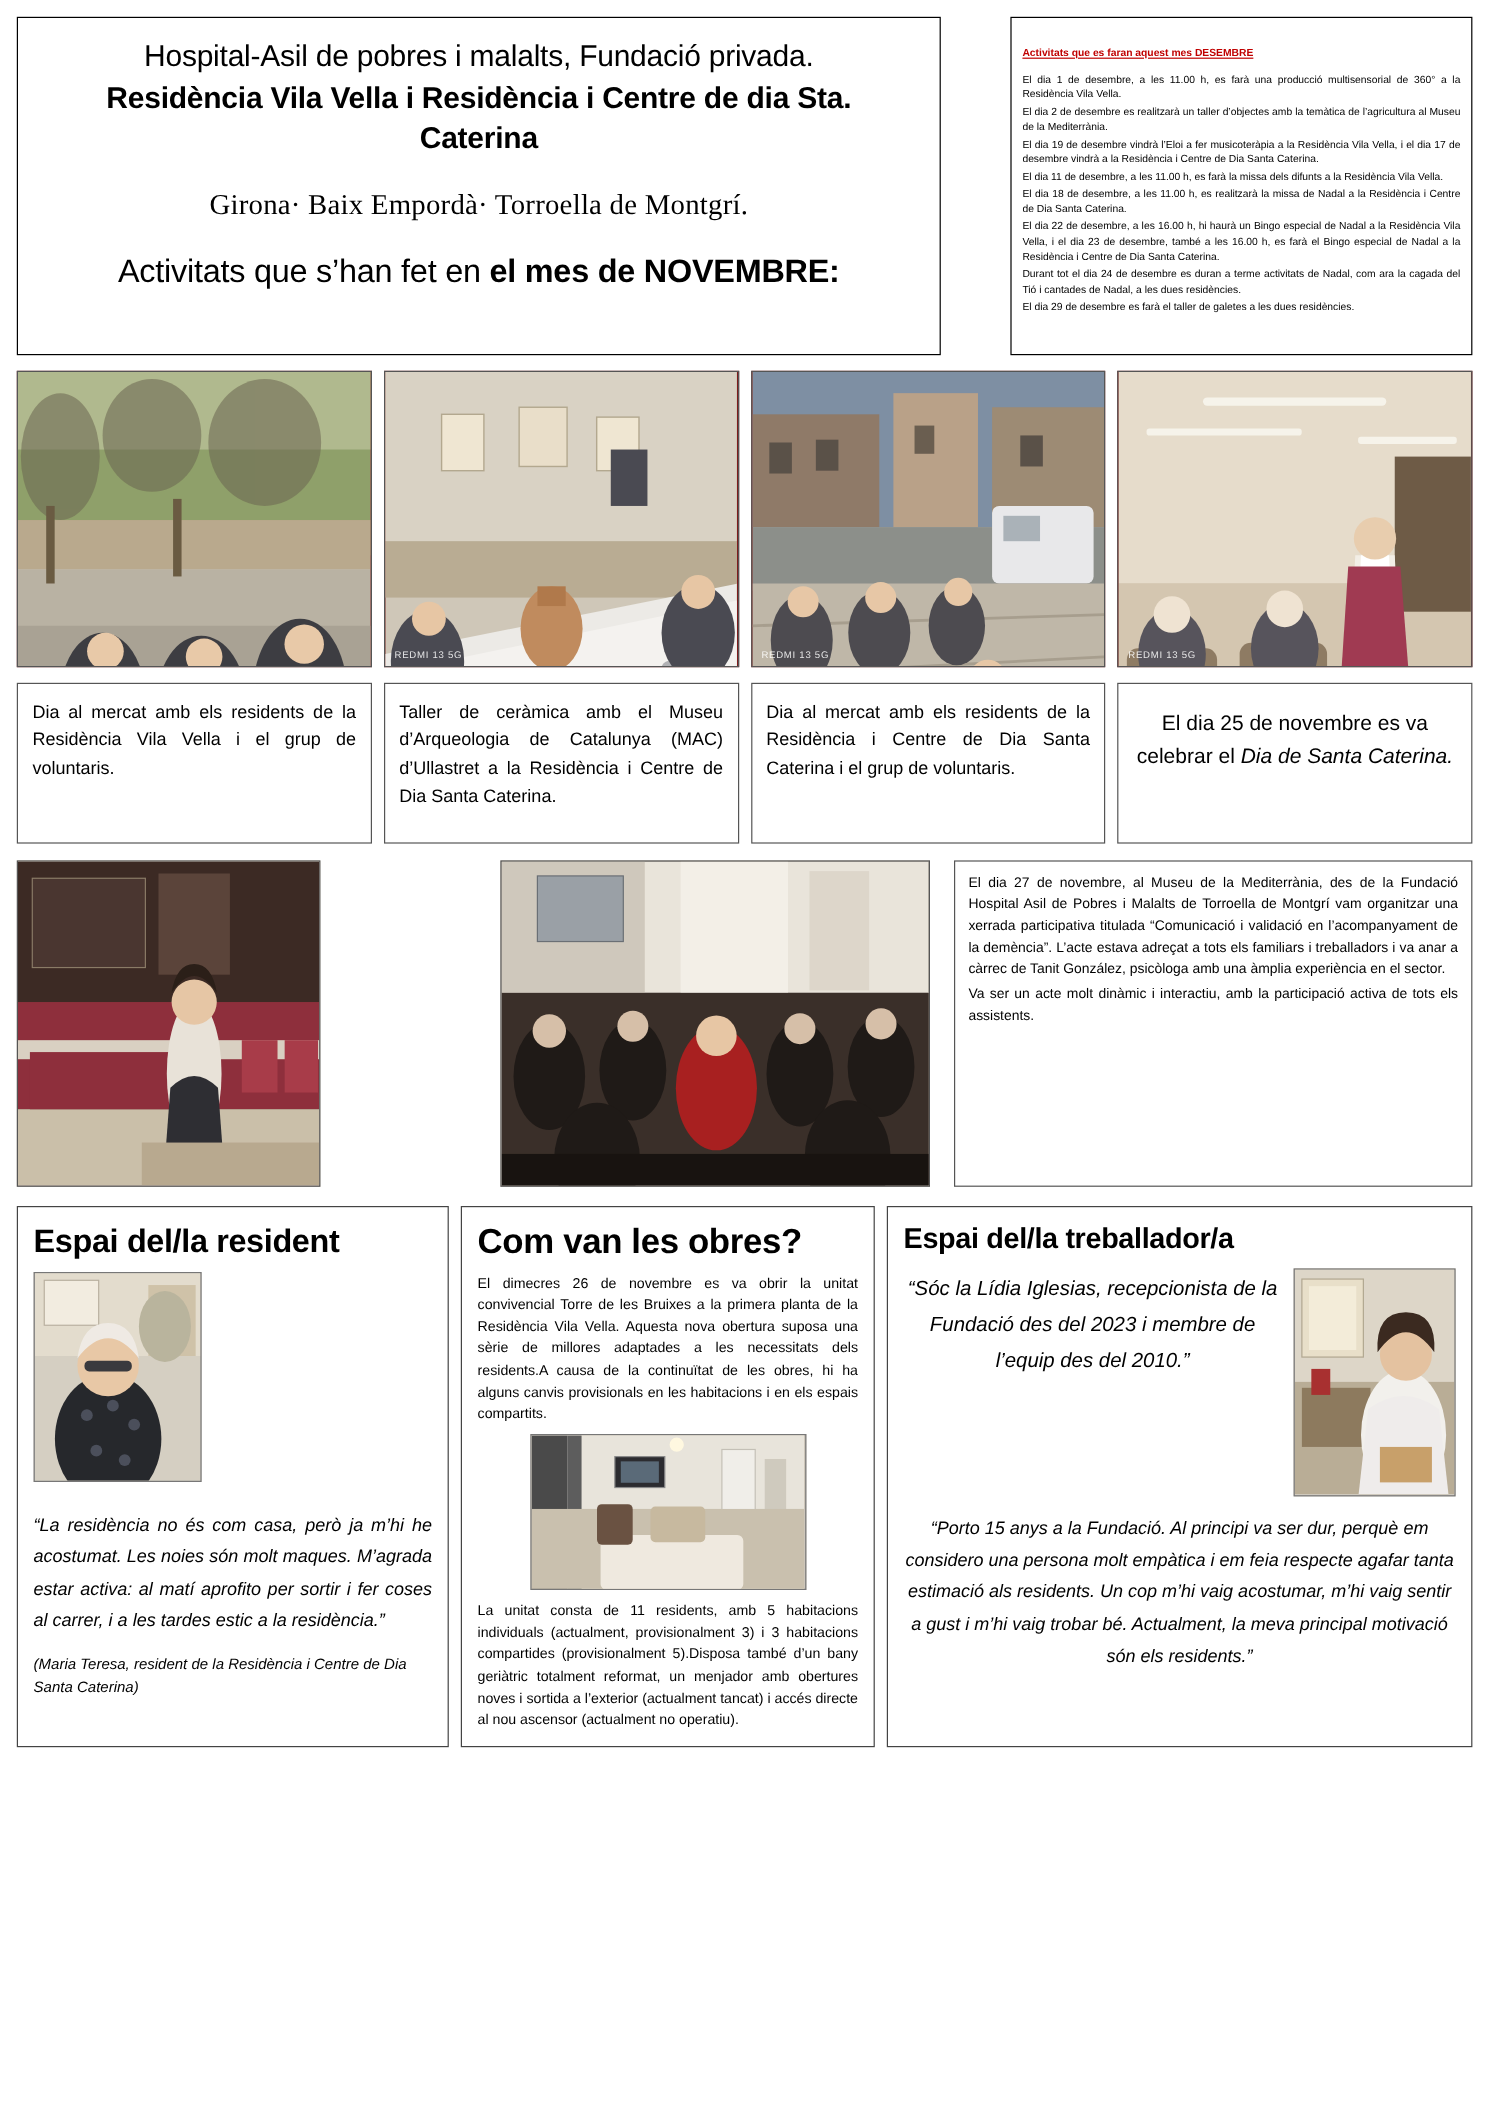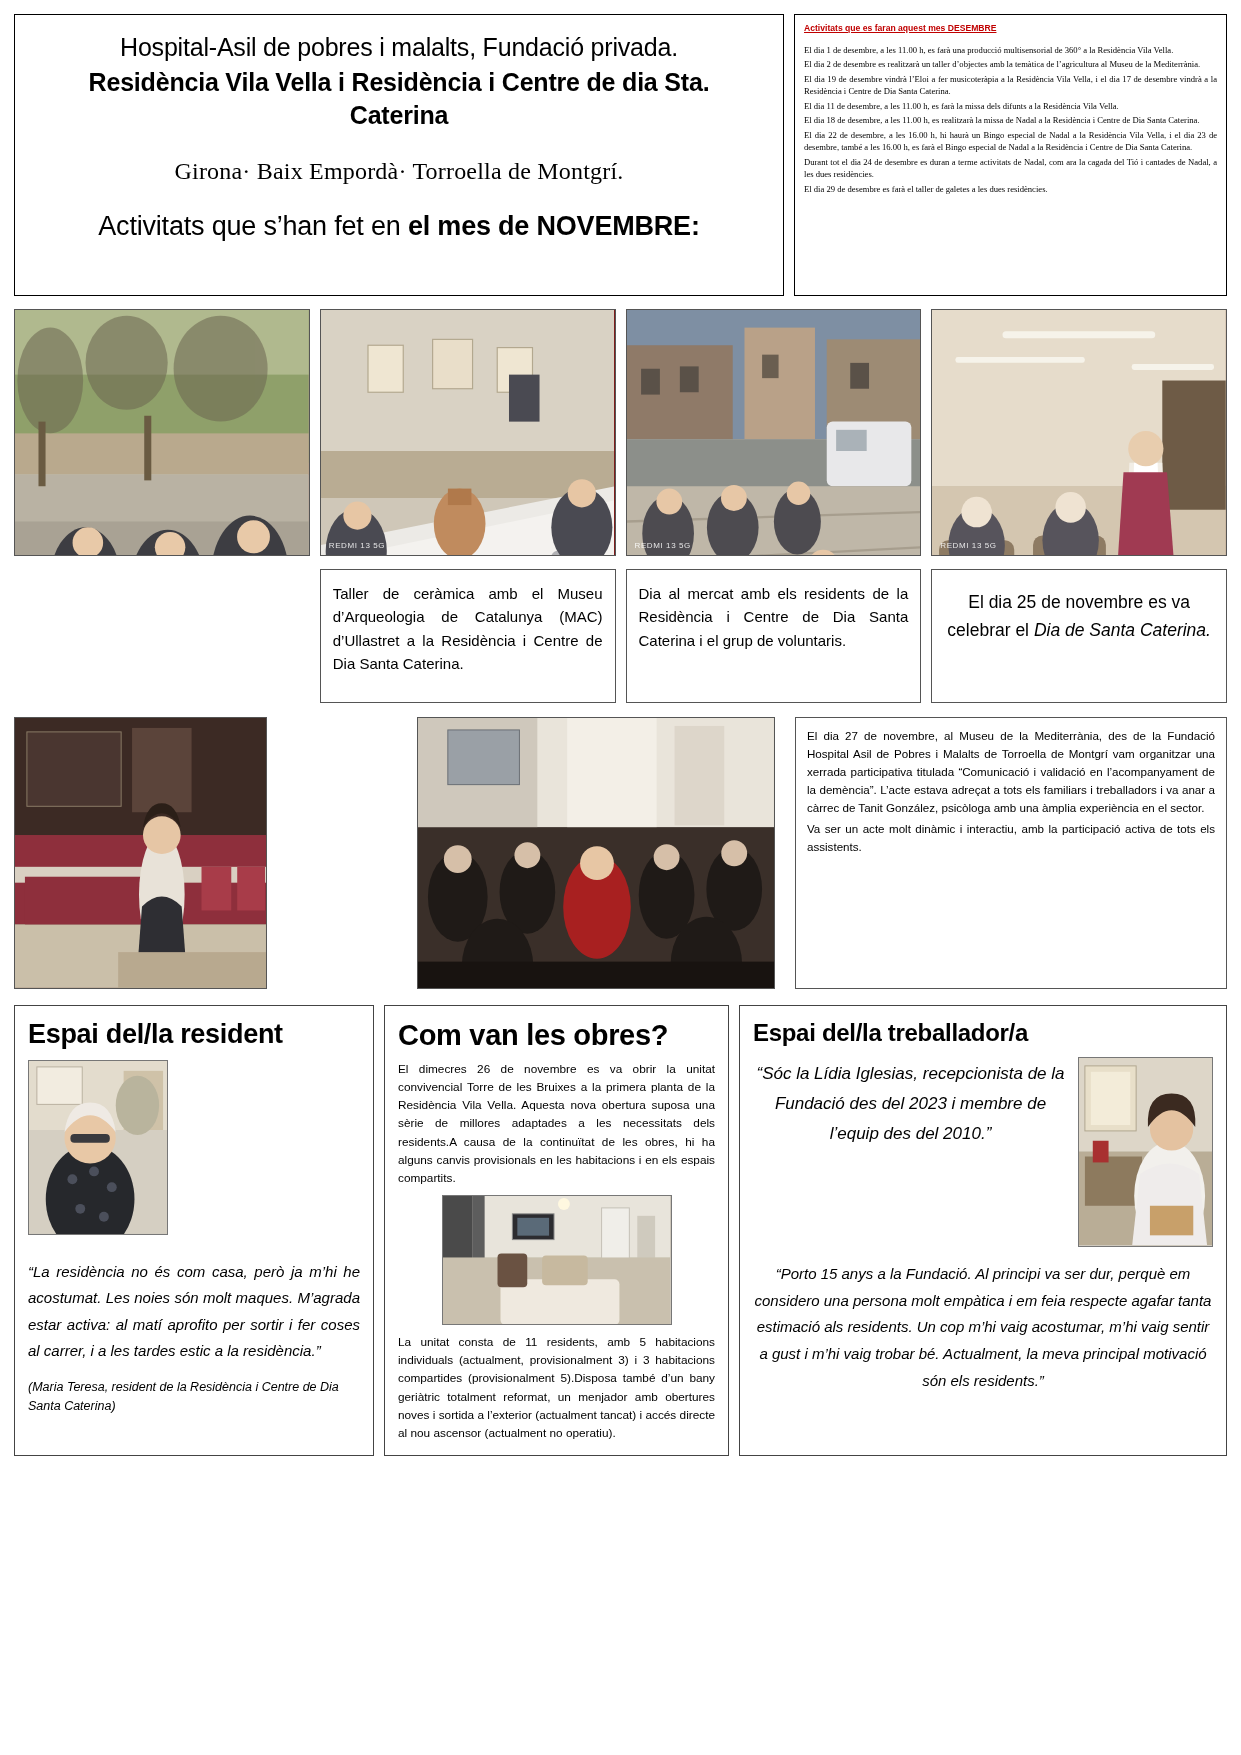--- a/index.html
+++ b/index.html
@@ -66,10 +66,11 @@
     flex:1 1 auto;
     border:1px solid #000;
     box-sizing:border-box;
-    padding:7px 9px 6px 9px;
+    padding:23px 9px 6px 9px;
     font-size:8.6px;
     line-height:1.46;
     text-align:justify;
+    margin-left:48px;
   }
   .side-title{
     color:#c00000;

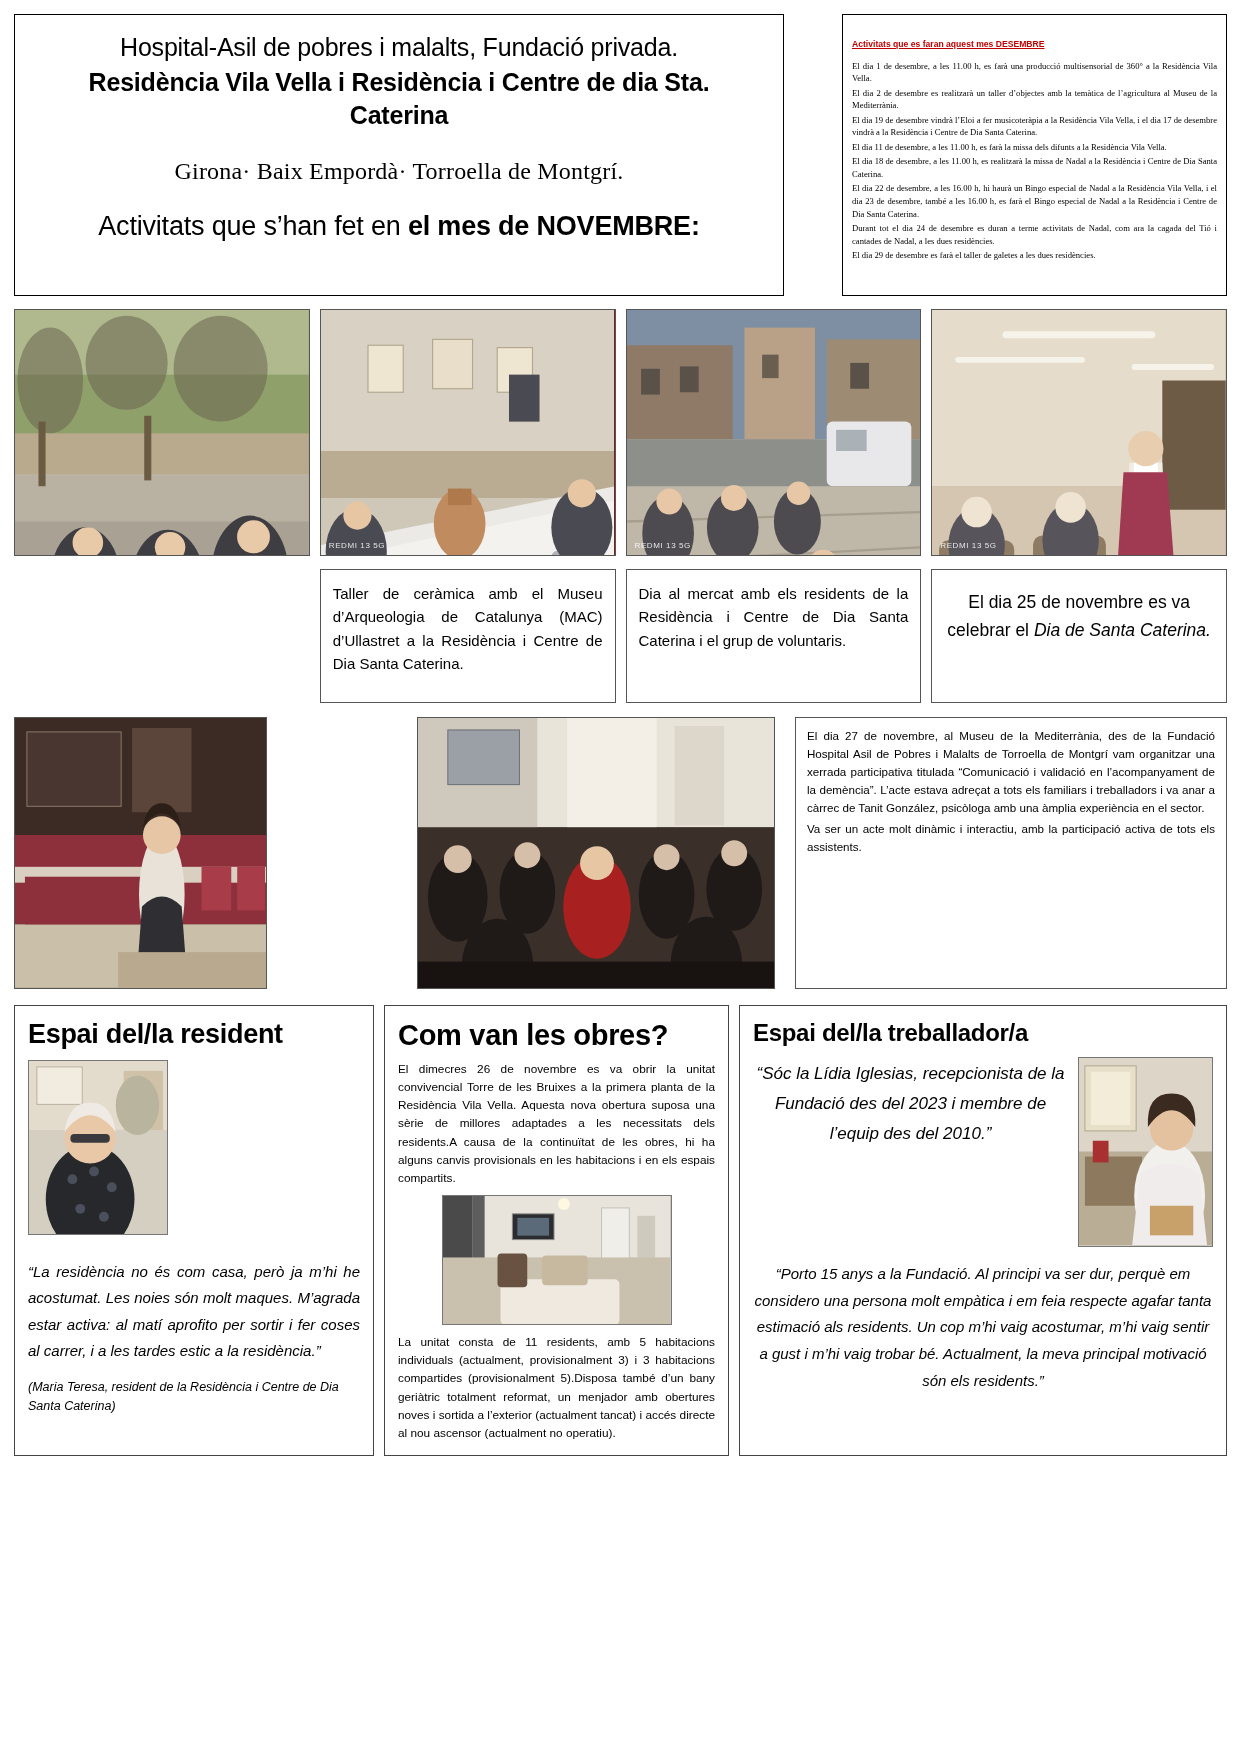--- a/index.html
+++ b/index.html
@@ -81,7 +81,7 @@
     margin-bottom:9px;
     display:block;
   }
-  .side-p{margin:0 0 2px 0;text-align:justify;font-family:Liberation Serif, serif;}
+  .side-p{margin:0 0 2px 0;text-align:justify;}
 
   
   .photo-row{

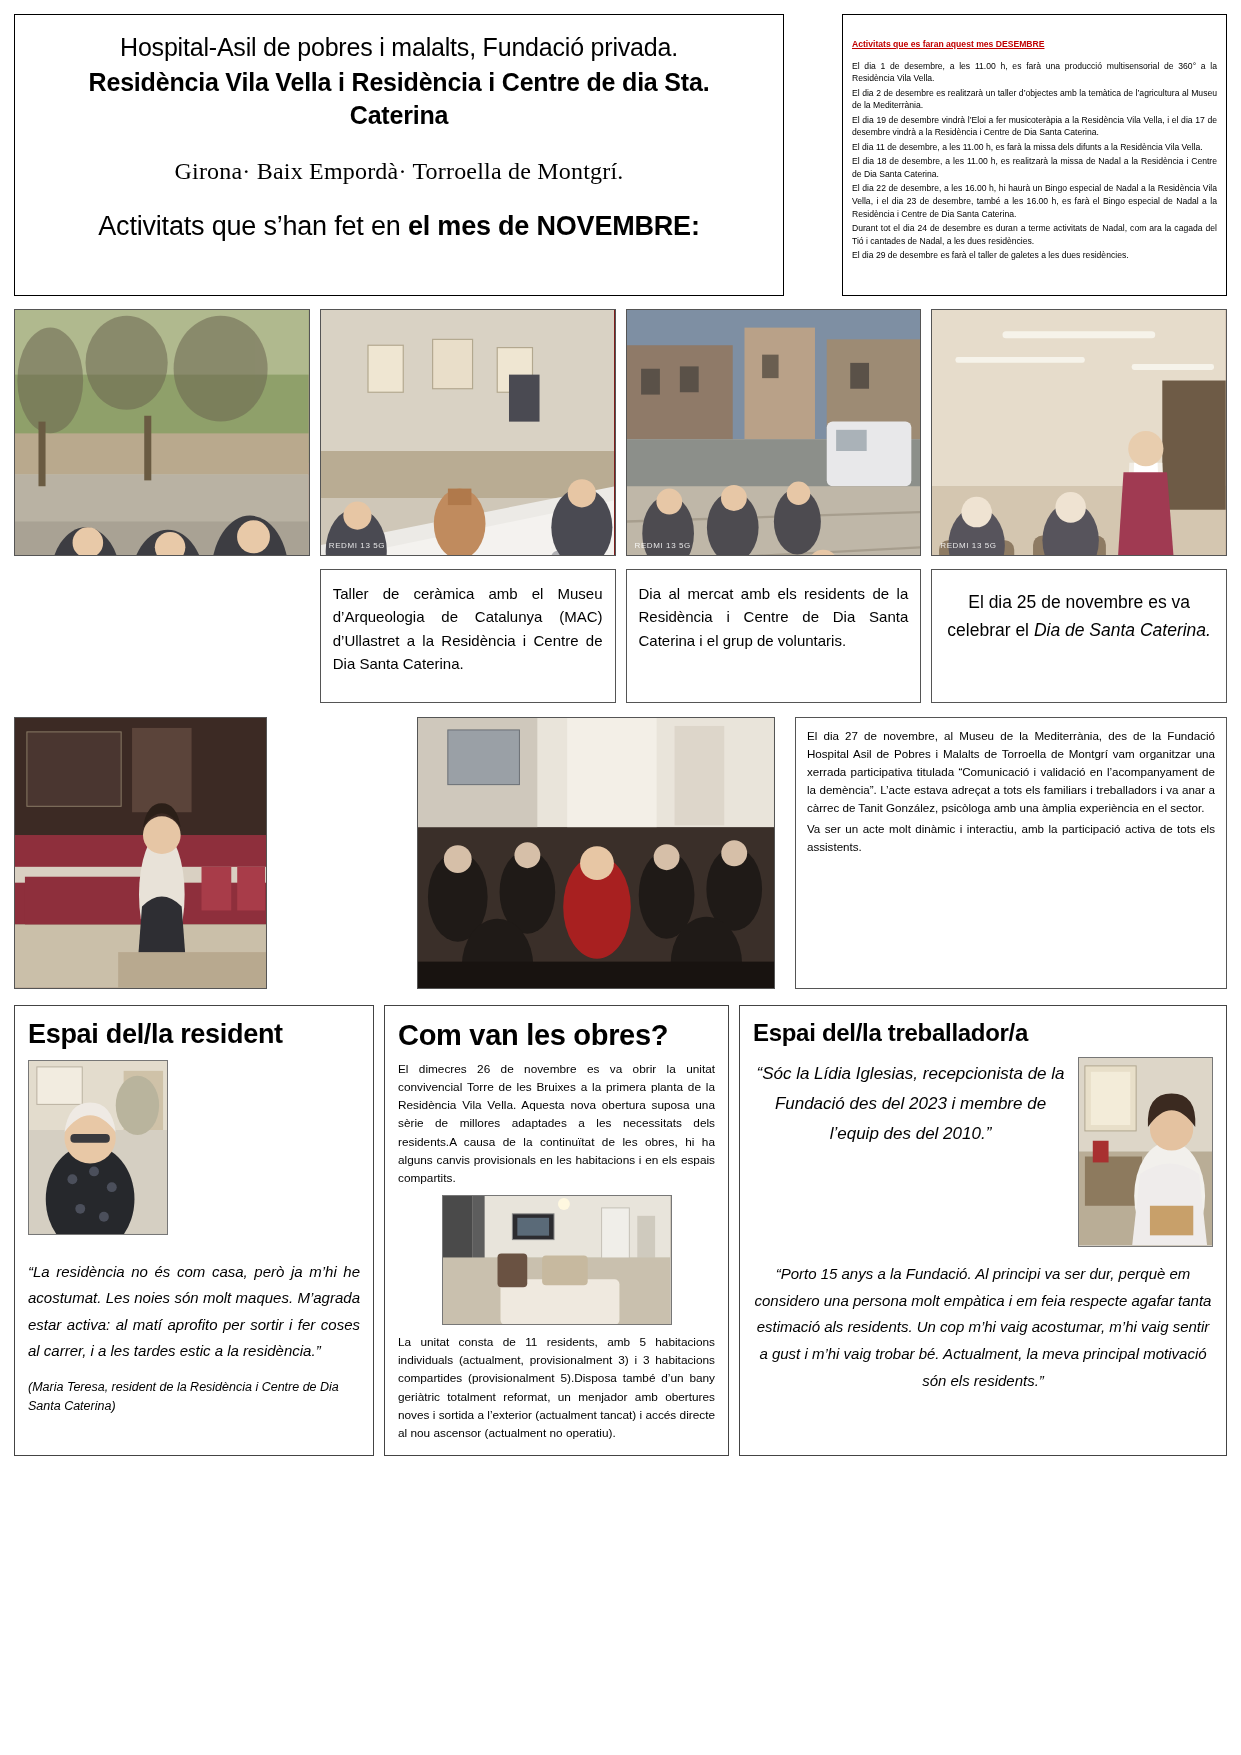--- a/index.html
+++ b/index.html
@@ -319,6 +319,7 @@
           <rect x="70" y="295" width="28" height="22" fill="#d9c57f"></rect>
         </svg>
       </div>
+      <div class="caption">Dia al mercat amb els residents de la Residència Vila Vella i el grup de voluntaris.</div>
     </div>
 
     <div class="pcol">

